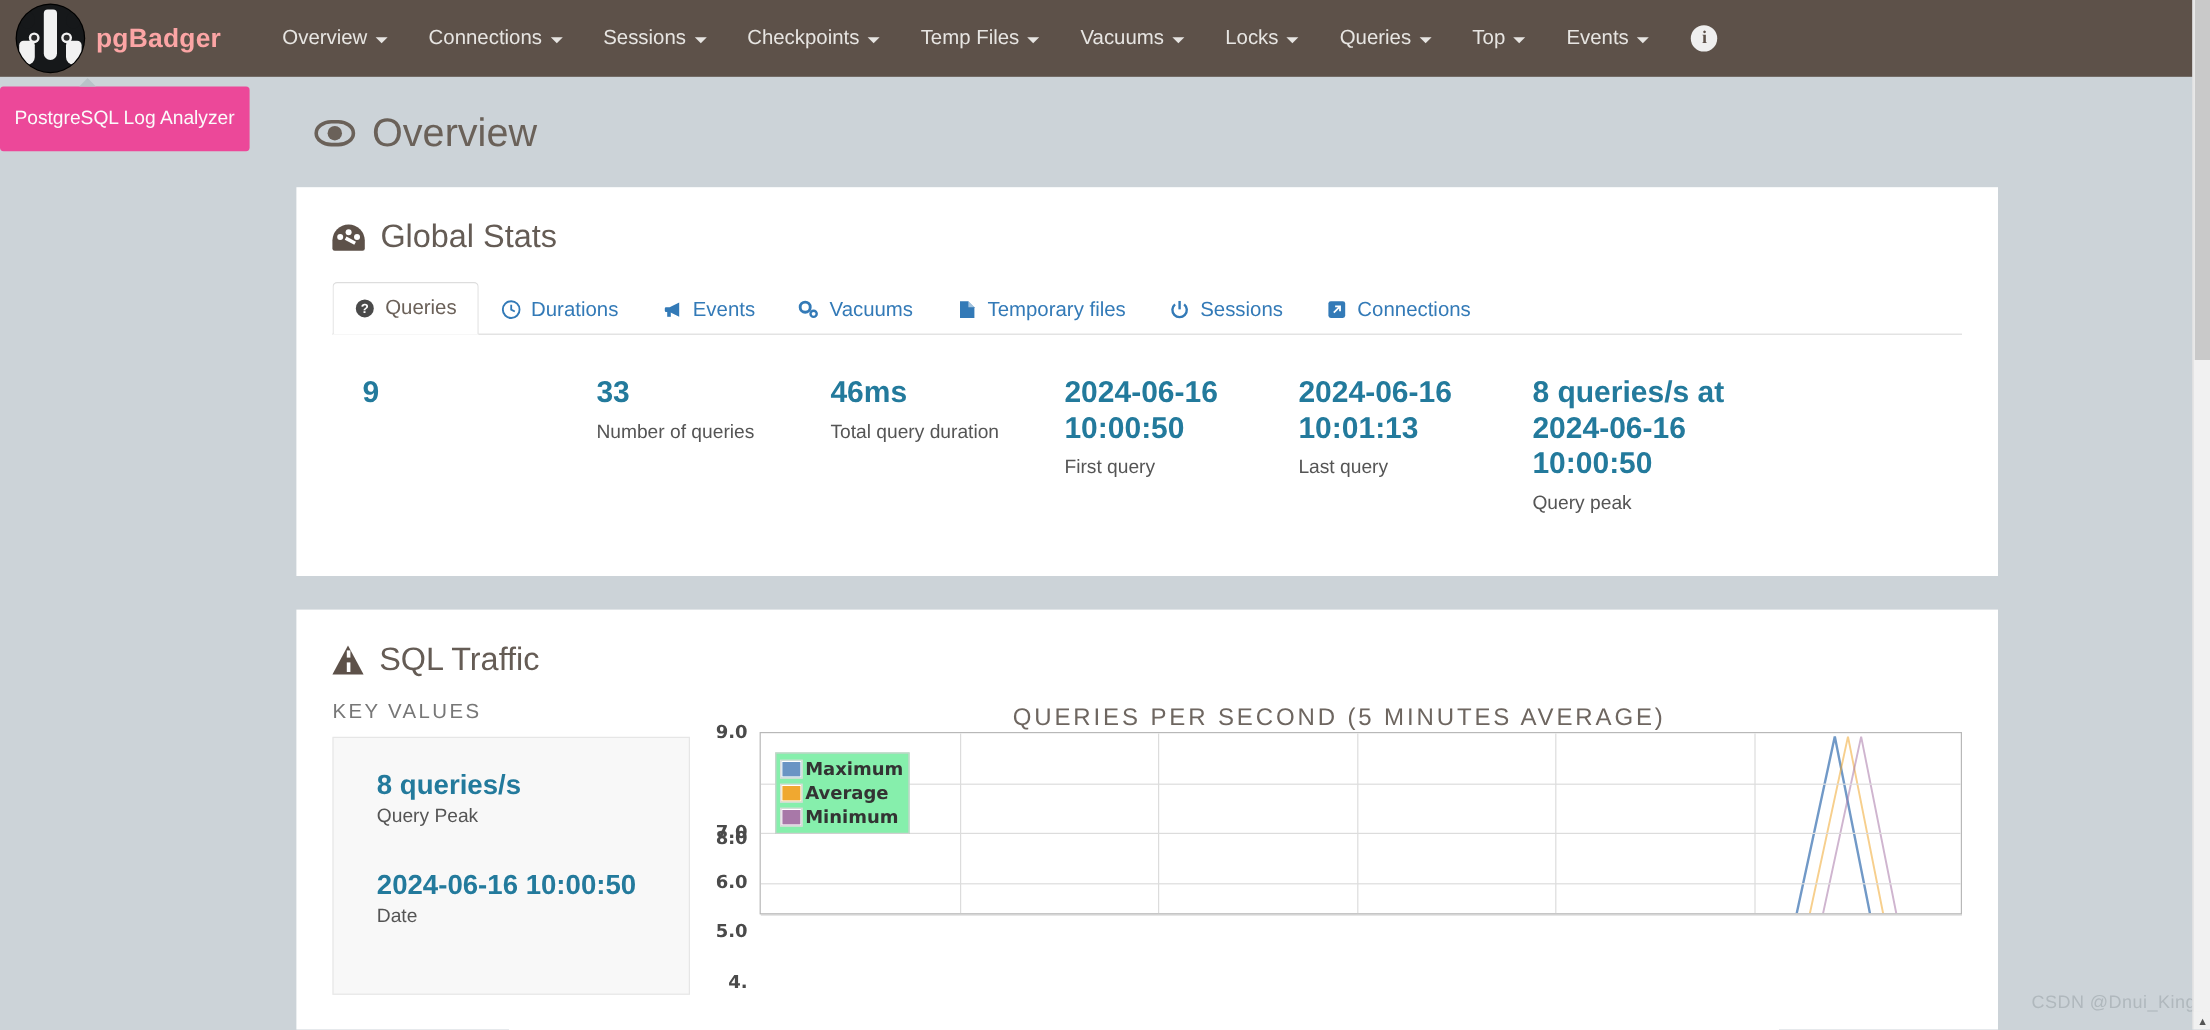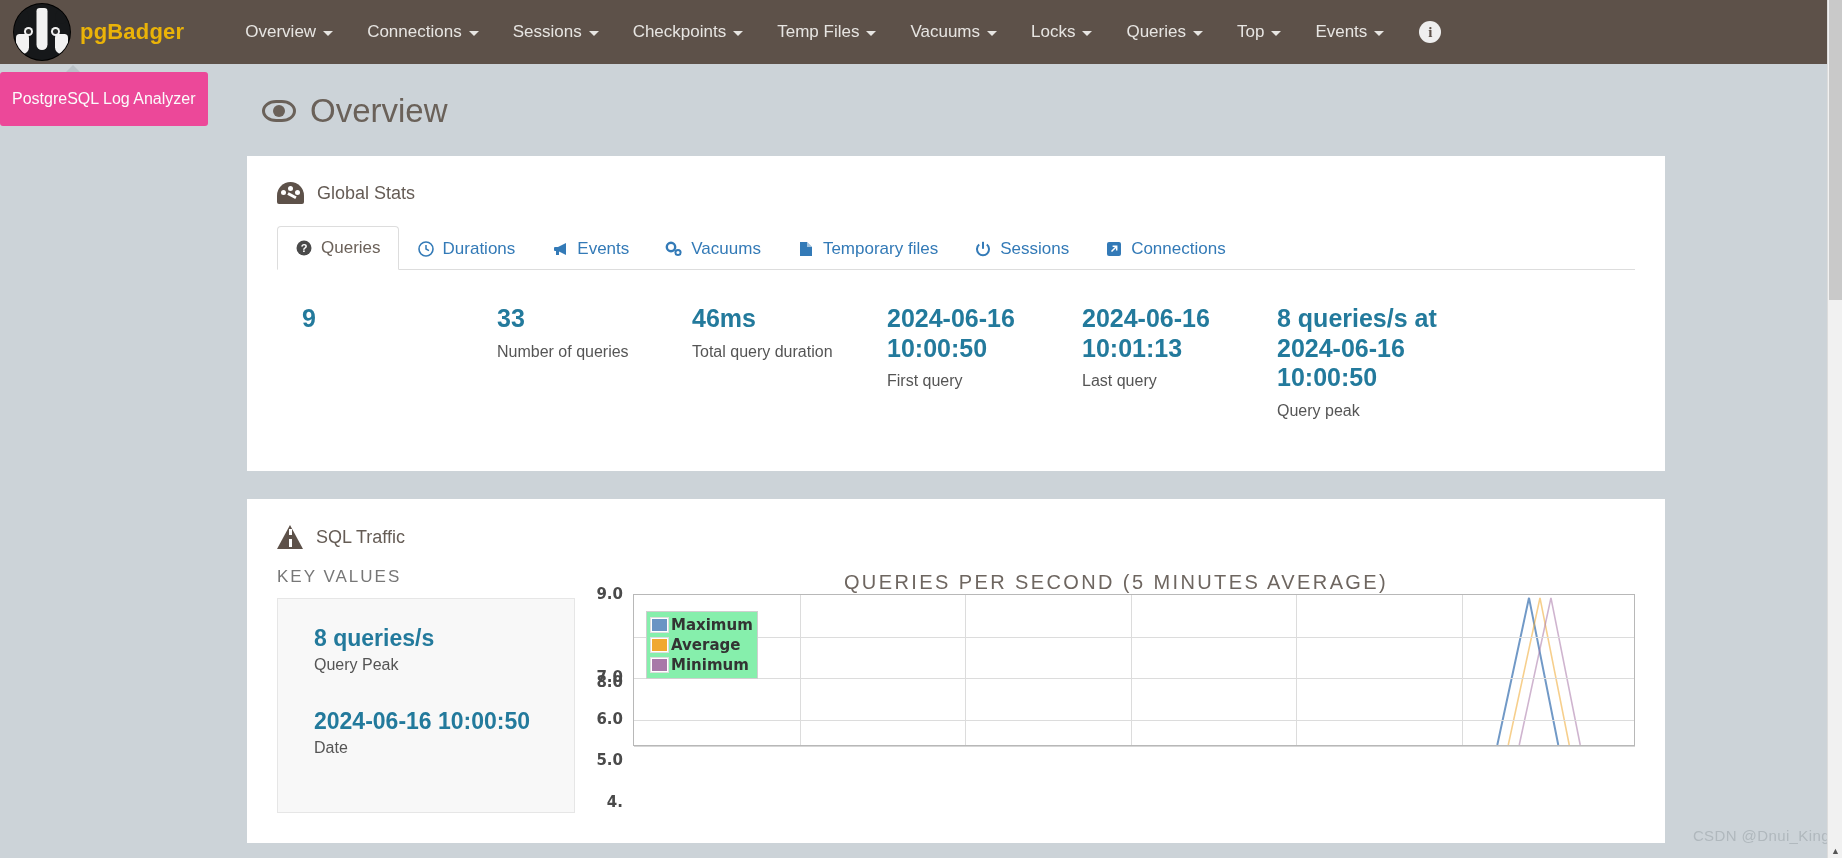--- a/index.html
+++ b/index.html
@@ -59,8 +59,8 @@
   .badger .cheekl { left:2px; } .badger .cheekr { right:2px; }
 
   .brand-name {
-    color:#eab308; font-size:22px; font-weight:bold;
-    margin-right:44px; letter-spacing:0.2px;
+    color:#fca5a5; font-size:22px; font-weight:bold;
+    margin-right:34px; letter-spacing:0.2px;
   }
   .nav-items { display:flex; align-items:center; }
   .nav-item {

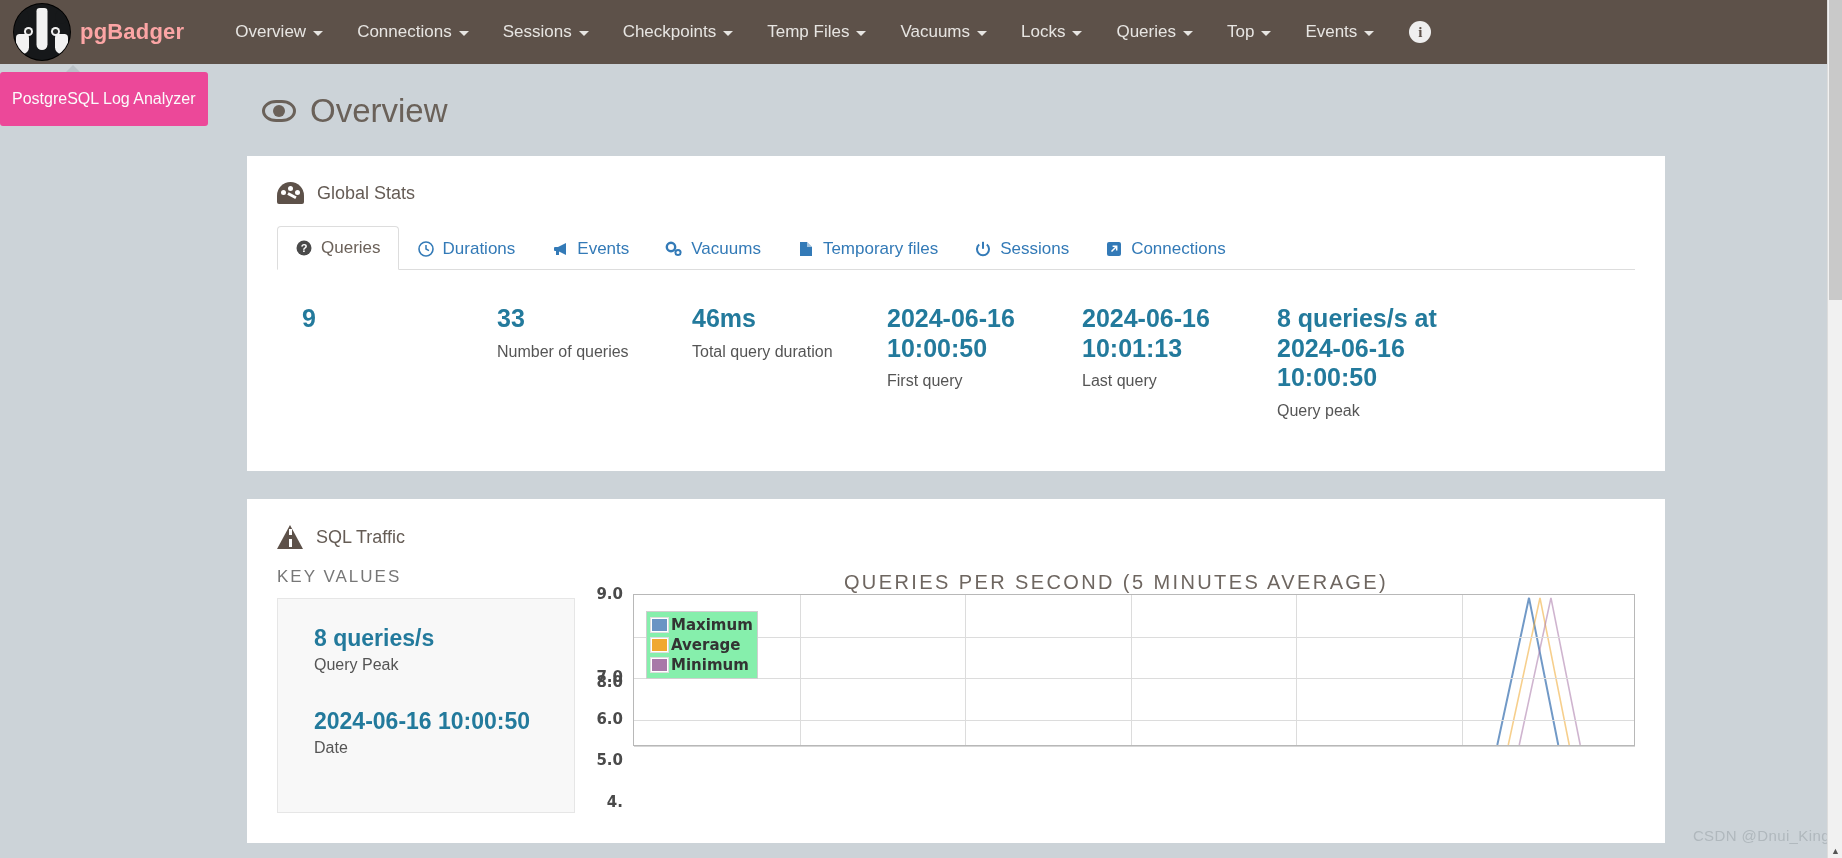--- a/index.html
+++ b/index.html
@@ -116,7 +116,7 @@
   }
   .panel-title {
     display:flex; align-items:center; gap:13px;
-    color:#655c55; font-size:18px; margin-bottom:22px;
+    color:#655c55; font-size:27px; margin-bottom:22px;
   }
   .gauge-icon {
     width:27px; height:22px; background:#5d5149;

